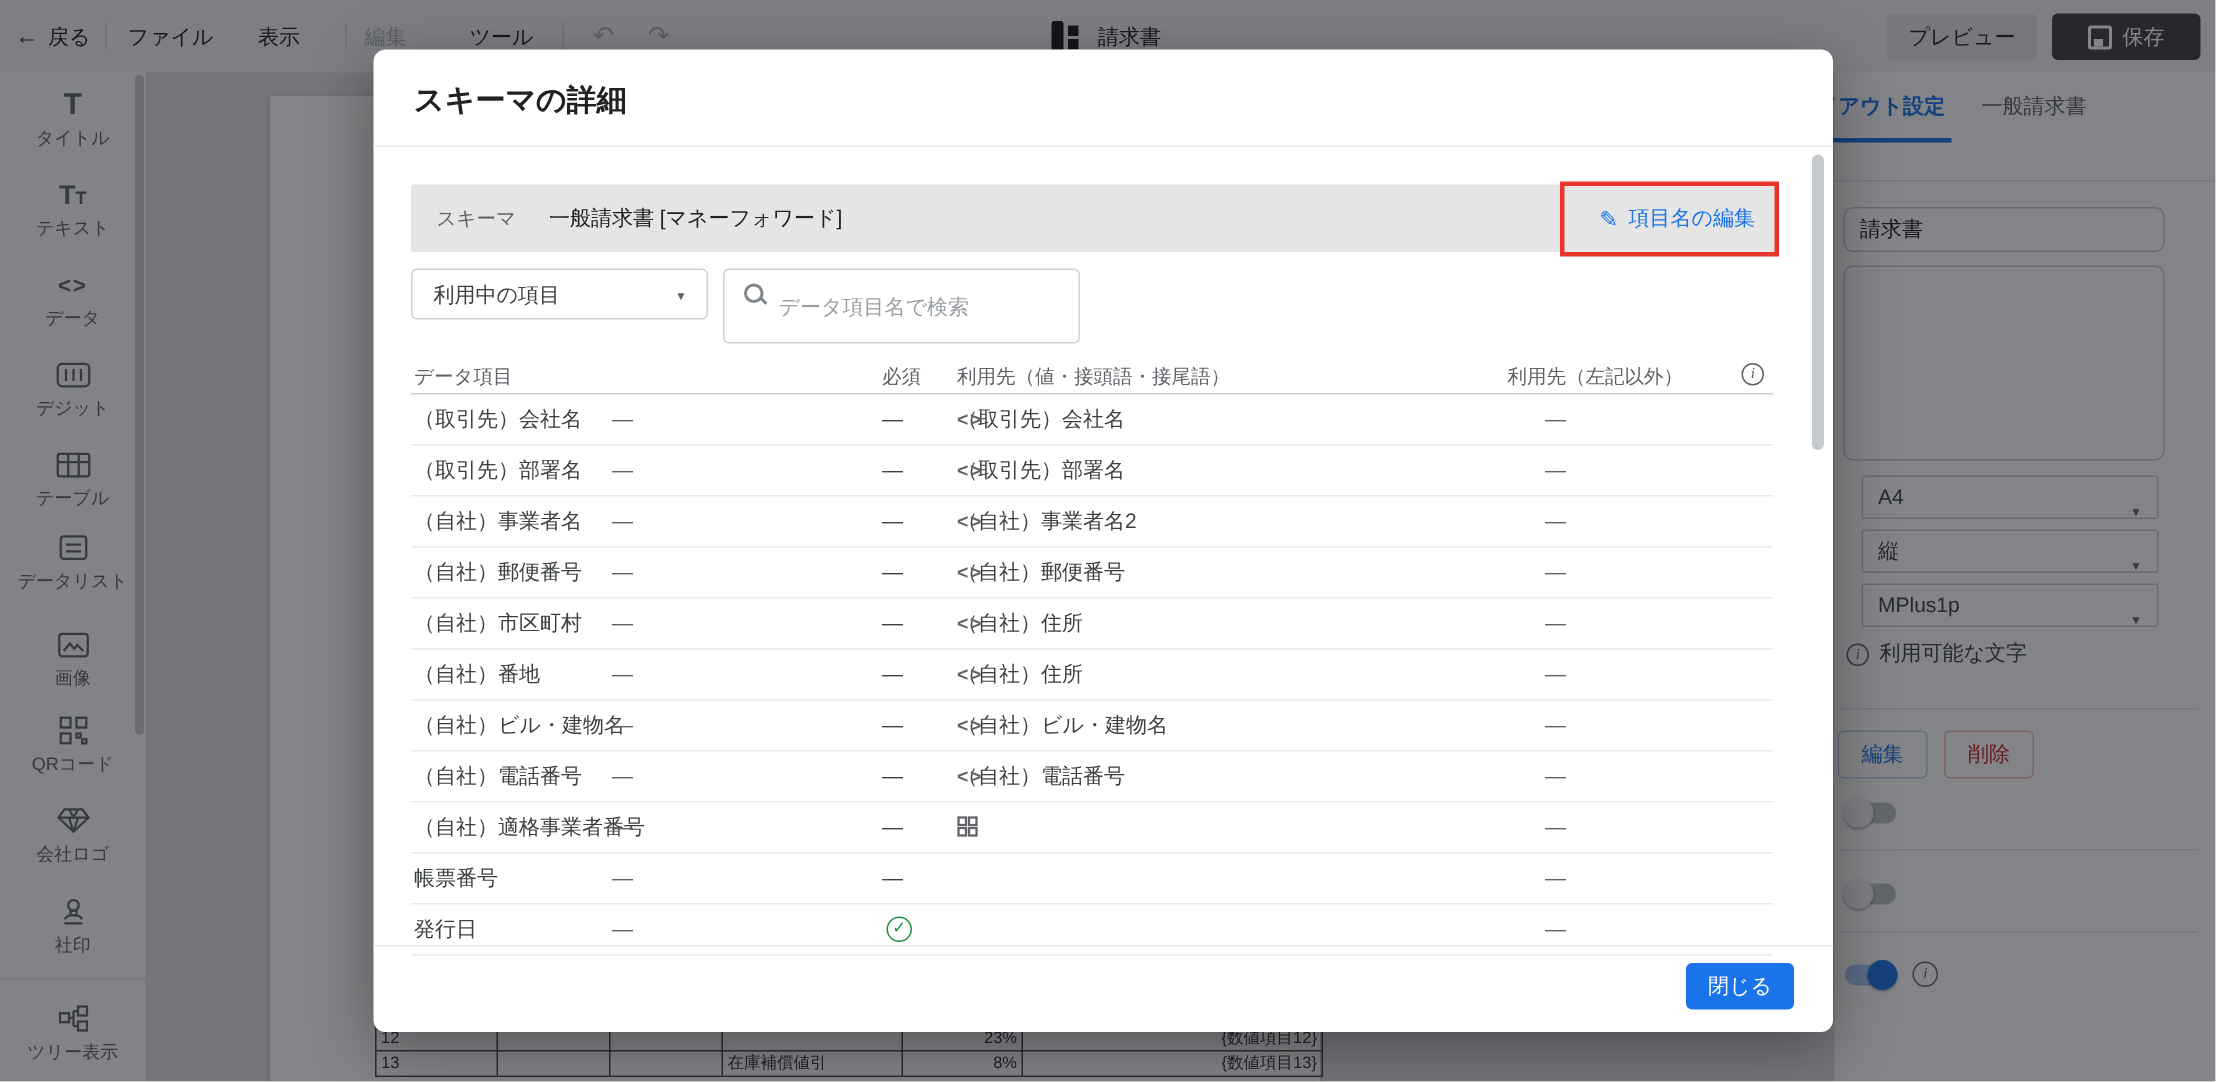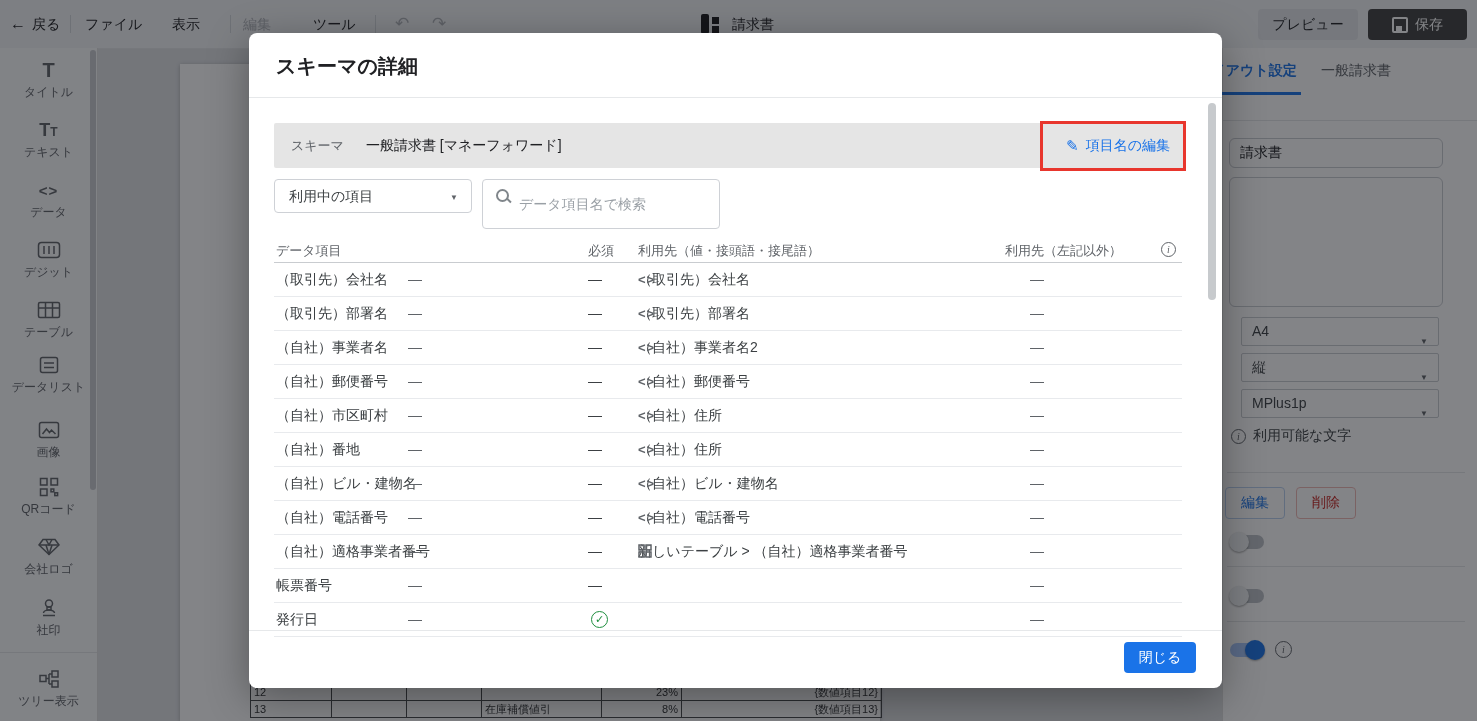--- a/index.html
+++ b/index.html
@@ -427,7 +427,7 @@
               <rect x="8" y="1" width="5" height="5"></rect>
               <rect x="1" y="8" width="5" height="5"></rect>
               <rect x="8" y="8" width="5" height="5"></rect>
-            </svg></span><span style="position:static;">新しいテーブル &gt; （自社）適格事業者番号</span></span>
+            </svg></span></span>
         <span class="c-other">—</span>
     </div>
     <div class="trow" data-kind="grid">

